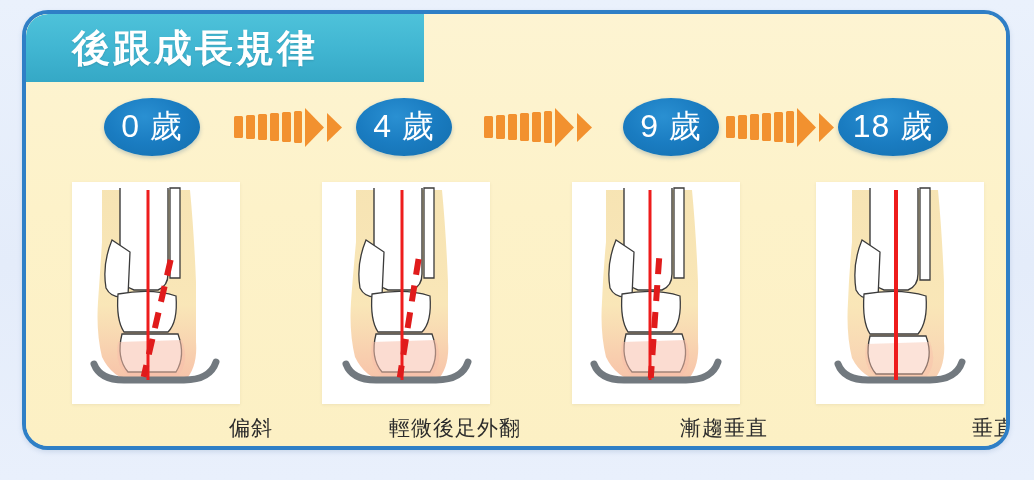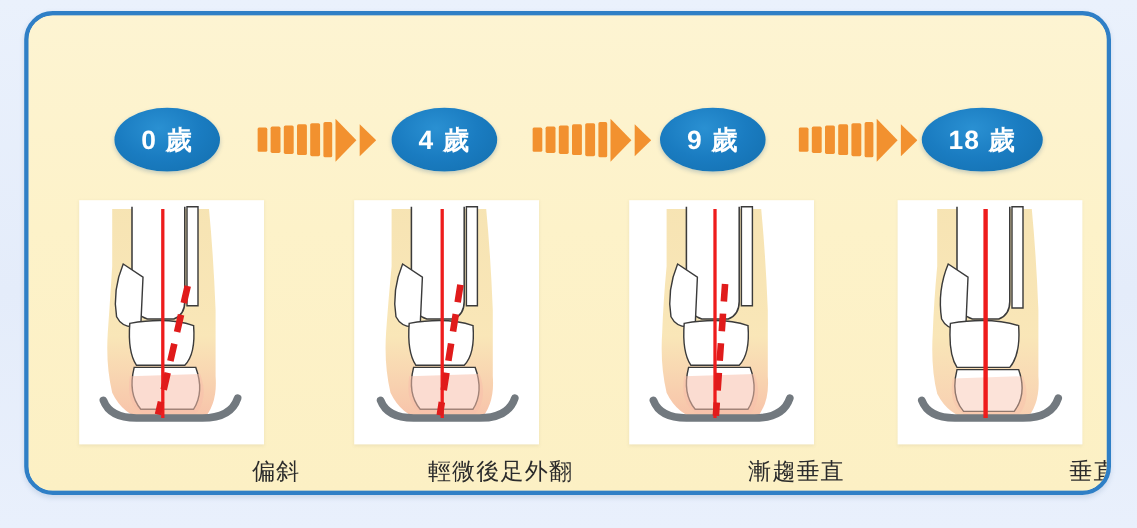--- a/index.html
+++ b/index.html
@@ -128,6 +128,9 @@
   <div id="frame">
     <div id="frameInner"></div>
 
+    <div id="titlebar">
+      <div class="title-text">後跟成長規律</div>
+    </div>
 
     <div id="timeline">
 

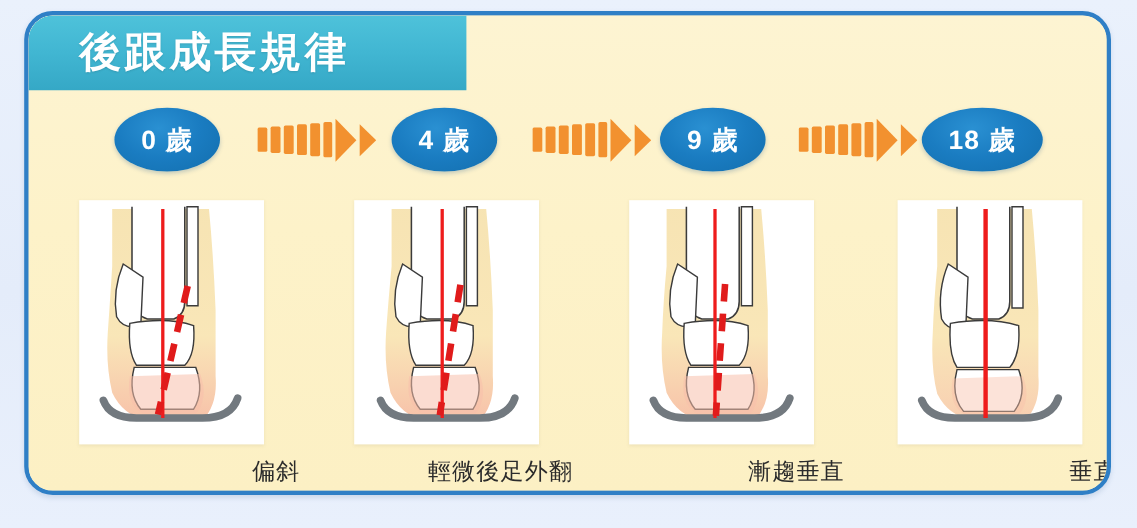--- a/index.html
+++ b/index.html
@@ -82,8 +82,8 @@
     display: flex;
     align-items: center;
     justify-content: center;
-    font-size: 24px;
-    font-weight: 700;
+    font-size: 32px;
+    font-weight: 400;
     letter-spacing: 2px;
     box-shadow: 0 2px 4px rgba(20,80,140,.25);
   }

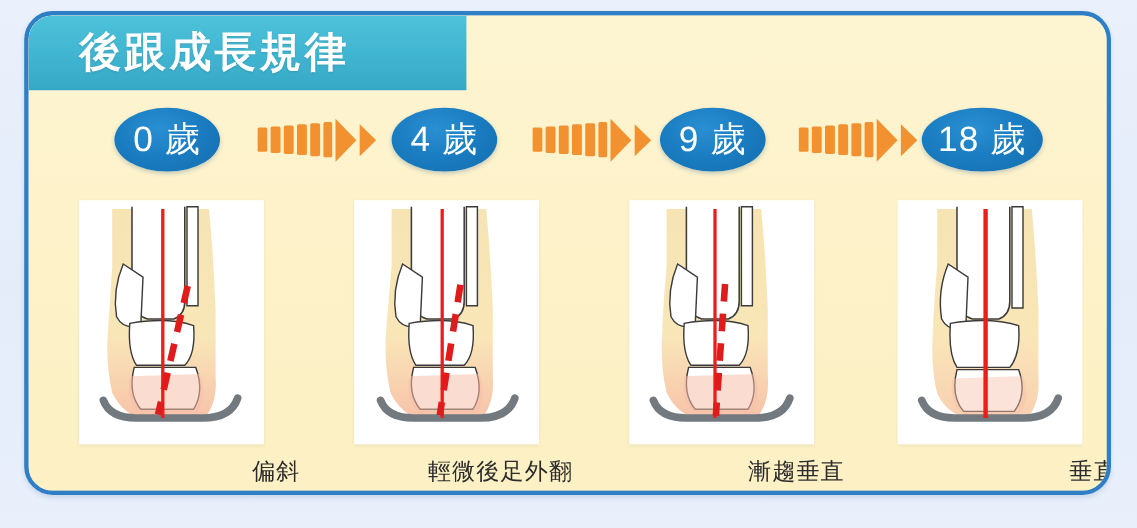--- a/index.html
+++ b/index.html
@@ -172,7 +172,7 @@
         </svg>
       </div>
 
-      <div class="badge" style="left:574px;align-items:center;">
+      <div class="badge" style="left:597px;align-items:center;">
         <span class="yr">9 歲</span>
       </div>
 

